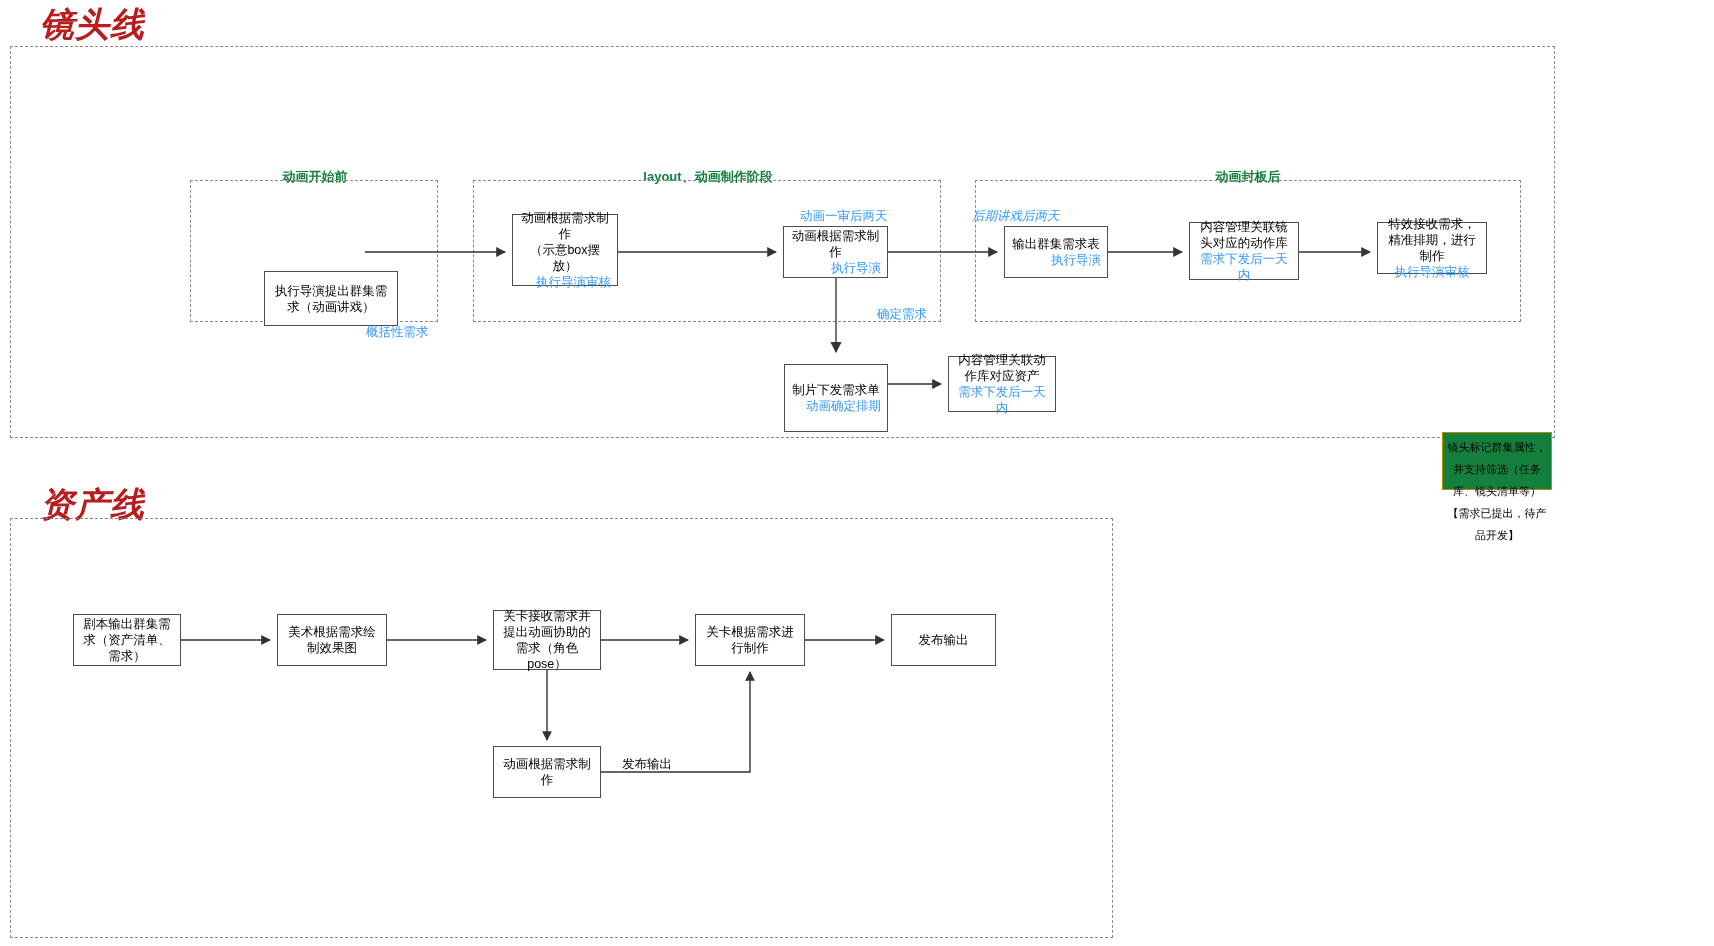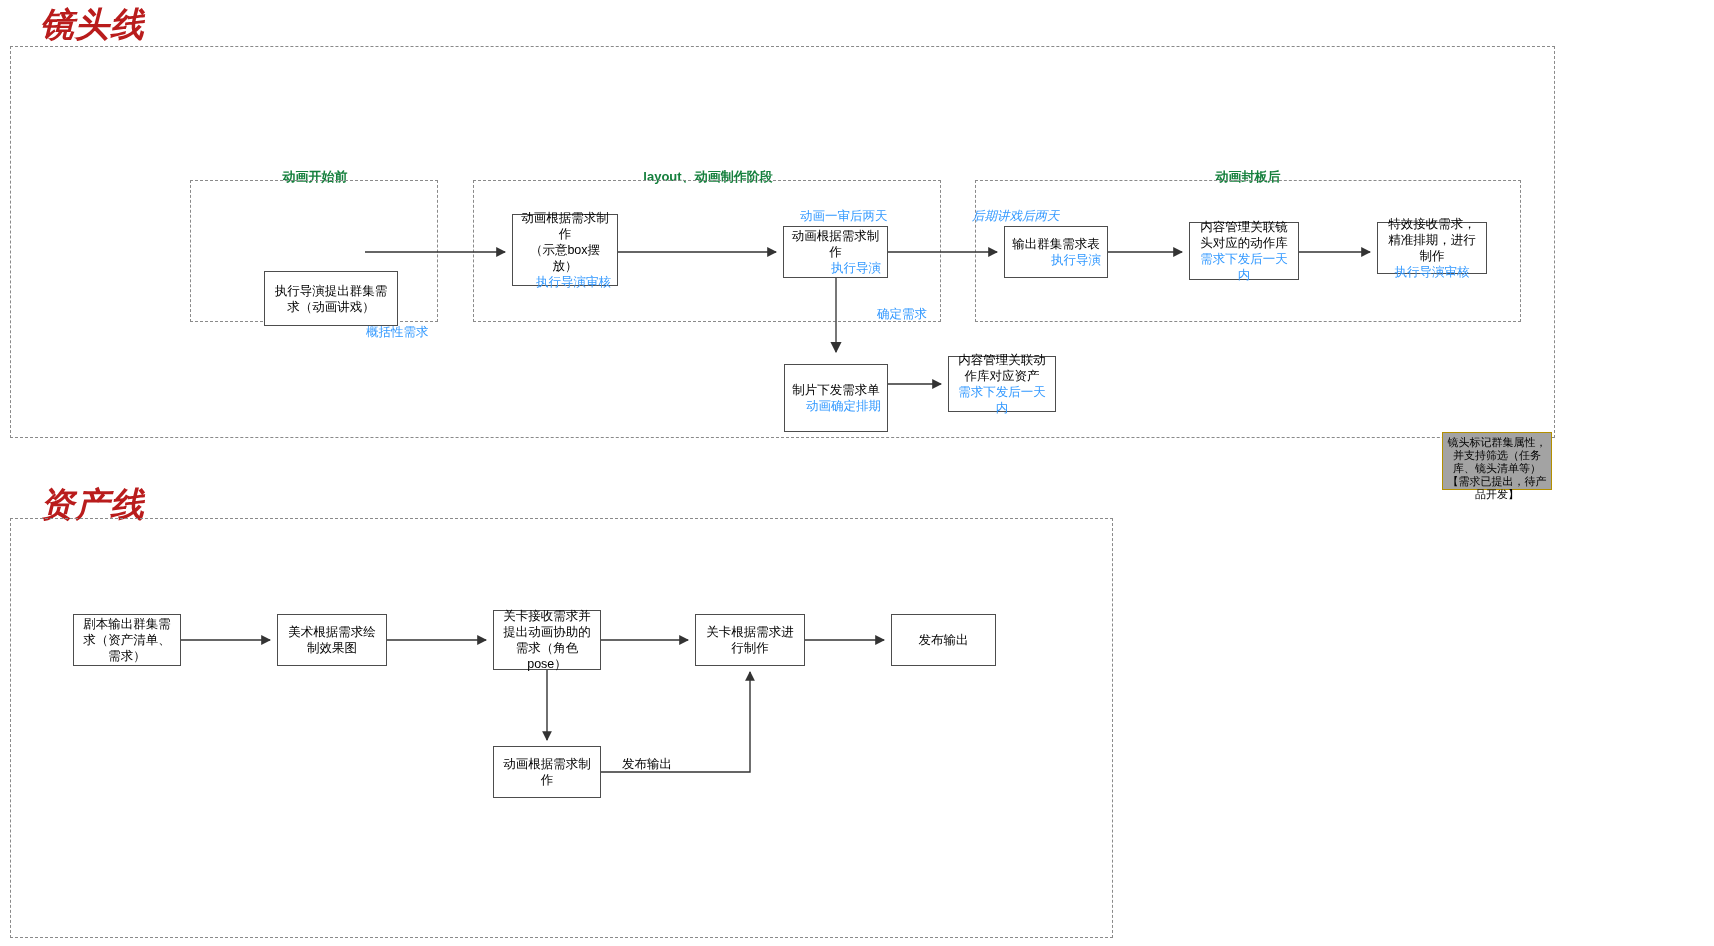--- a/index.html
+++ b/index.html
@@ -89,10 +89,10 @@
 
   .note {
     position:absolute;
-    background:#a3a3a3;
+    background:#15803d;
     border:1px solid #b38f00;
     font-size:11px;
-    line-height:13px;
+    line-height:22px;
     color:#000;
     text-align:center;
     padding:3px 4px;

